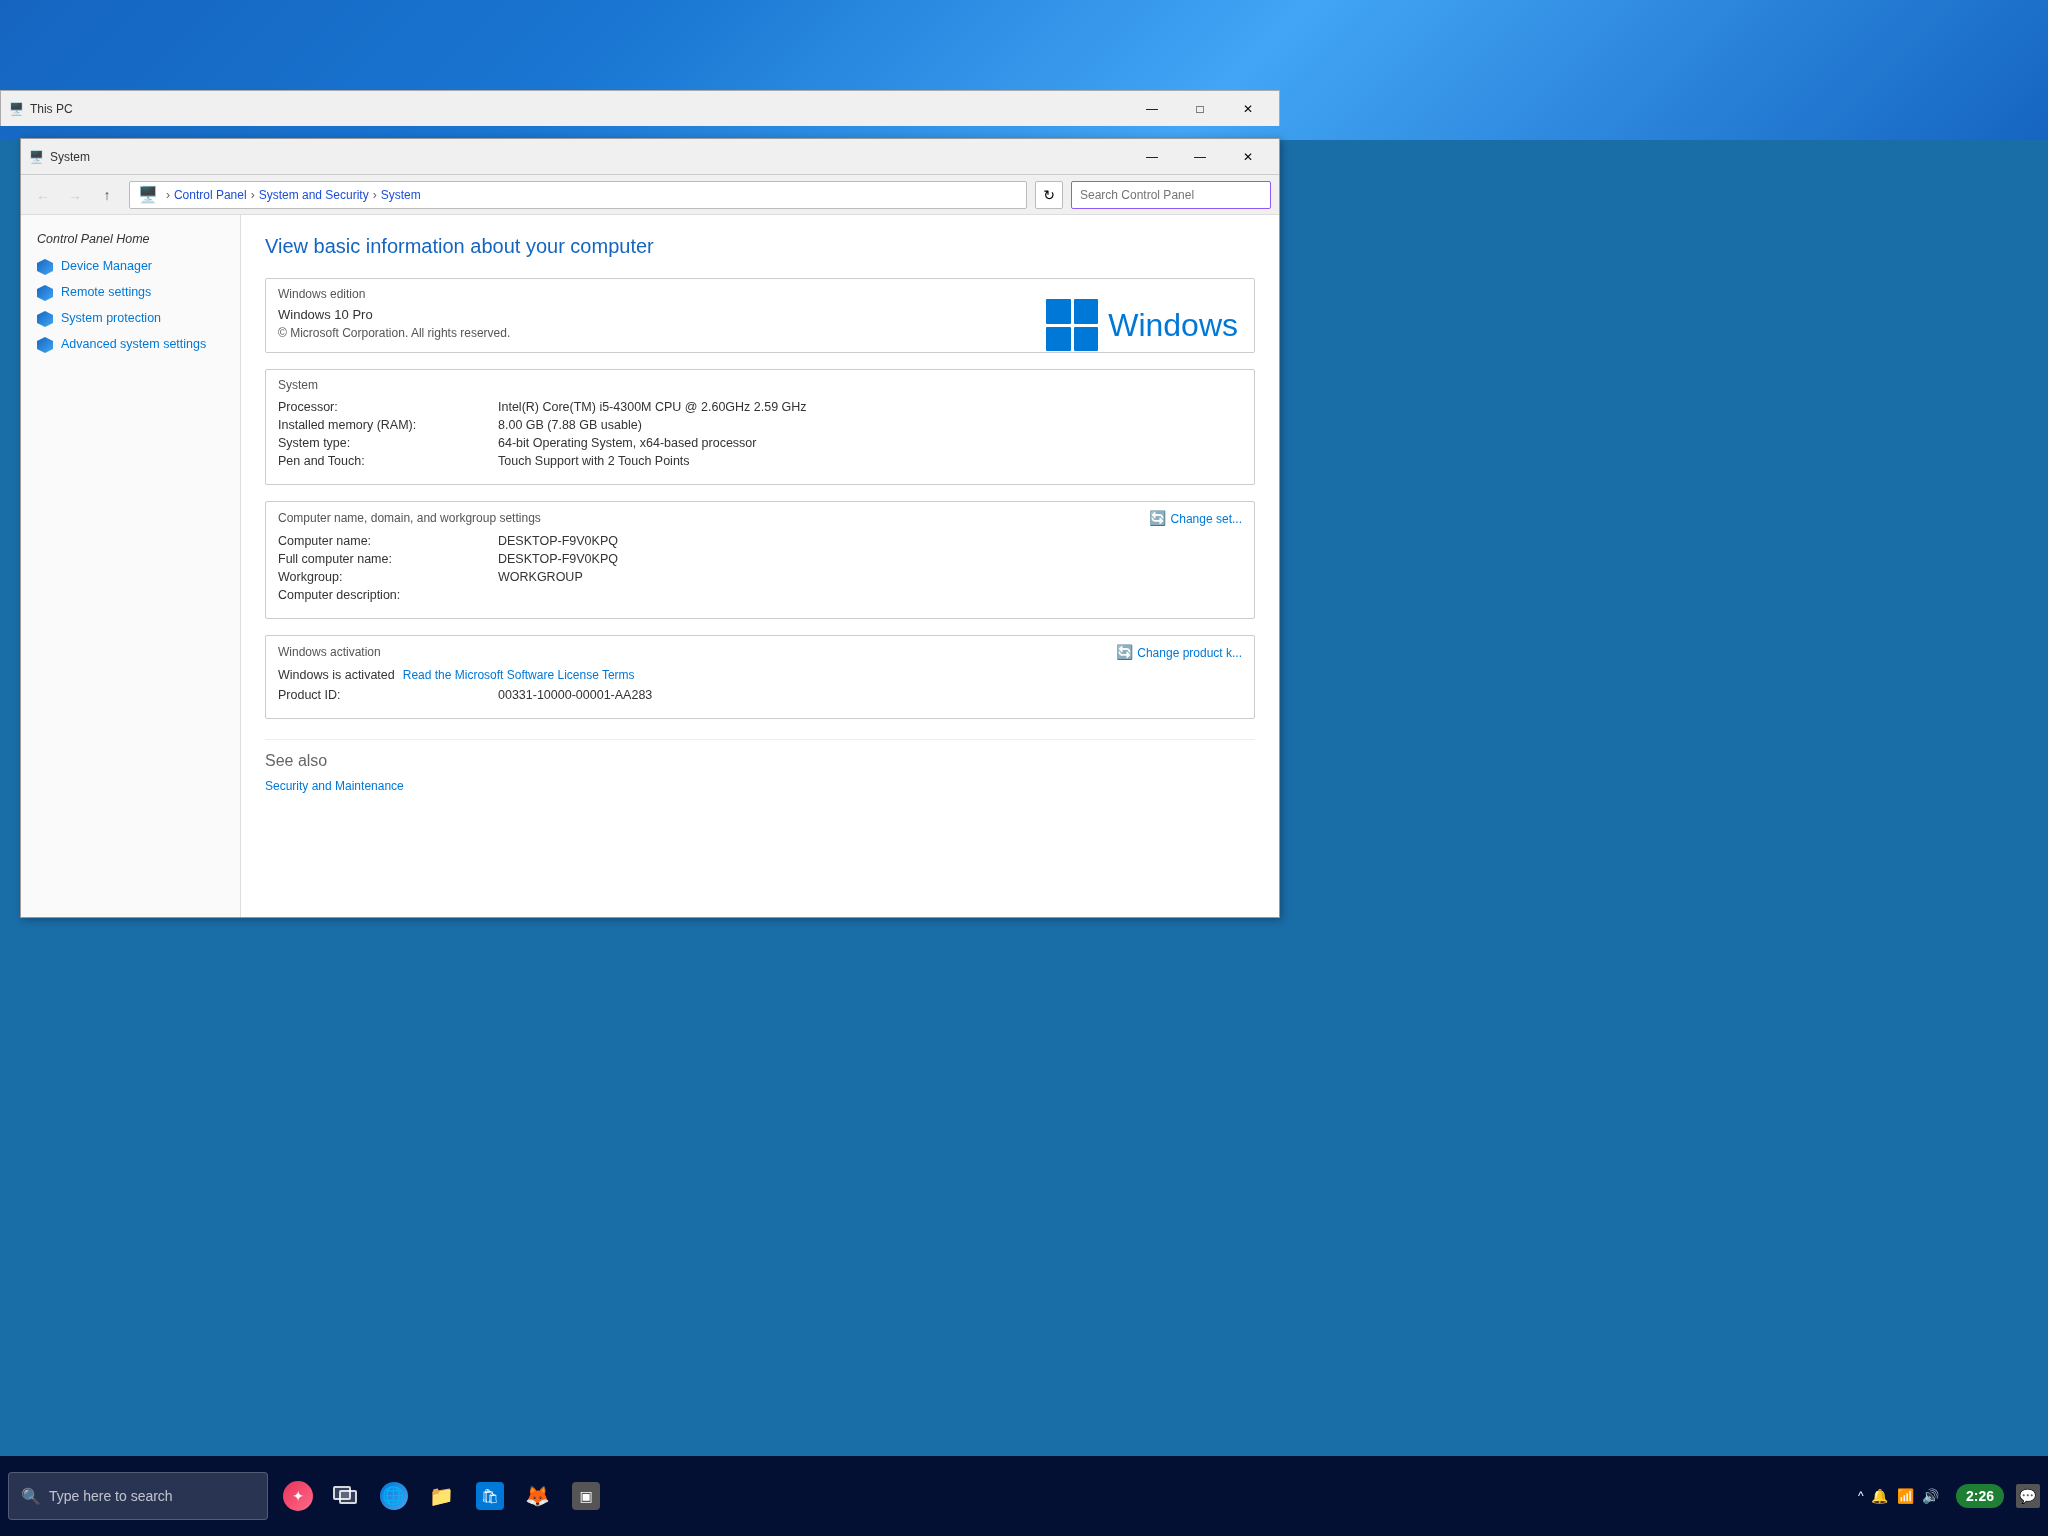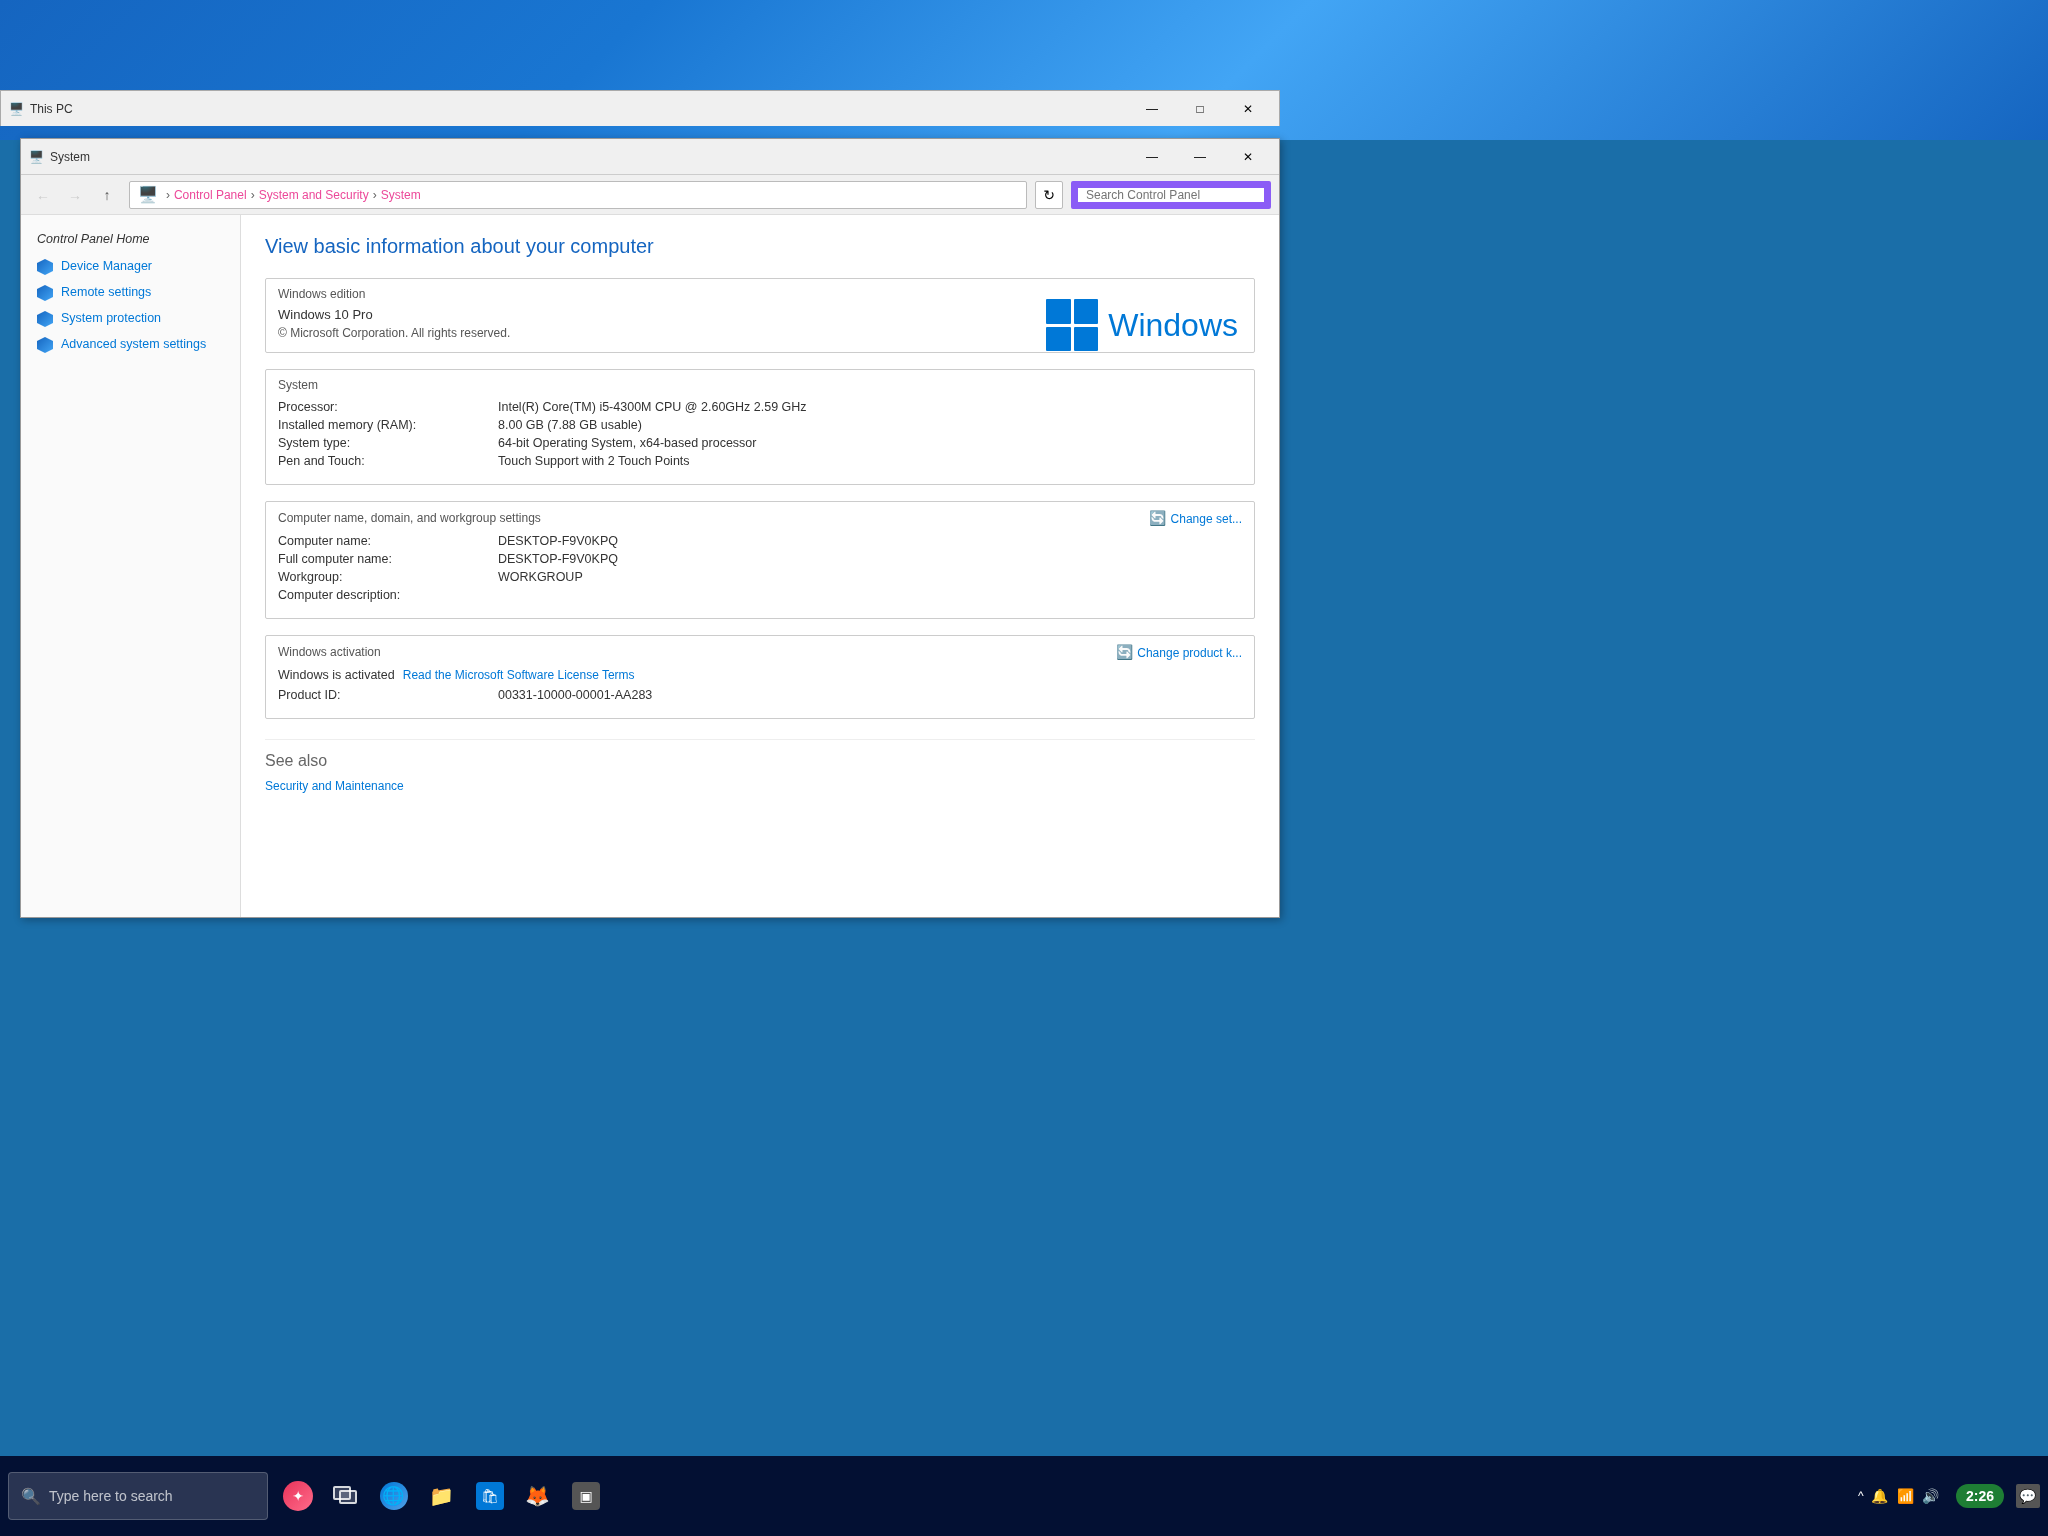--- a/index.html
+++ b/index.html
@@ -126,7 +126,7 @@
       color: #666;
     }
     .breadcrumb-link {
-      color: #ec4899;
+      color: #1d4ed8;
       cursor: pointer;
     }
 

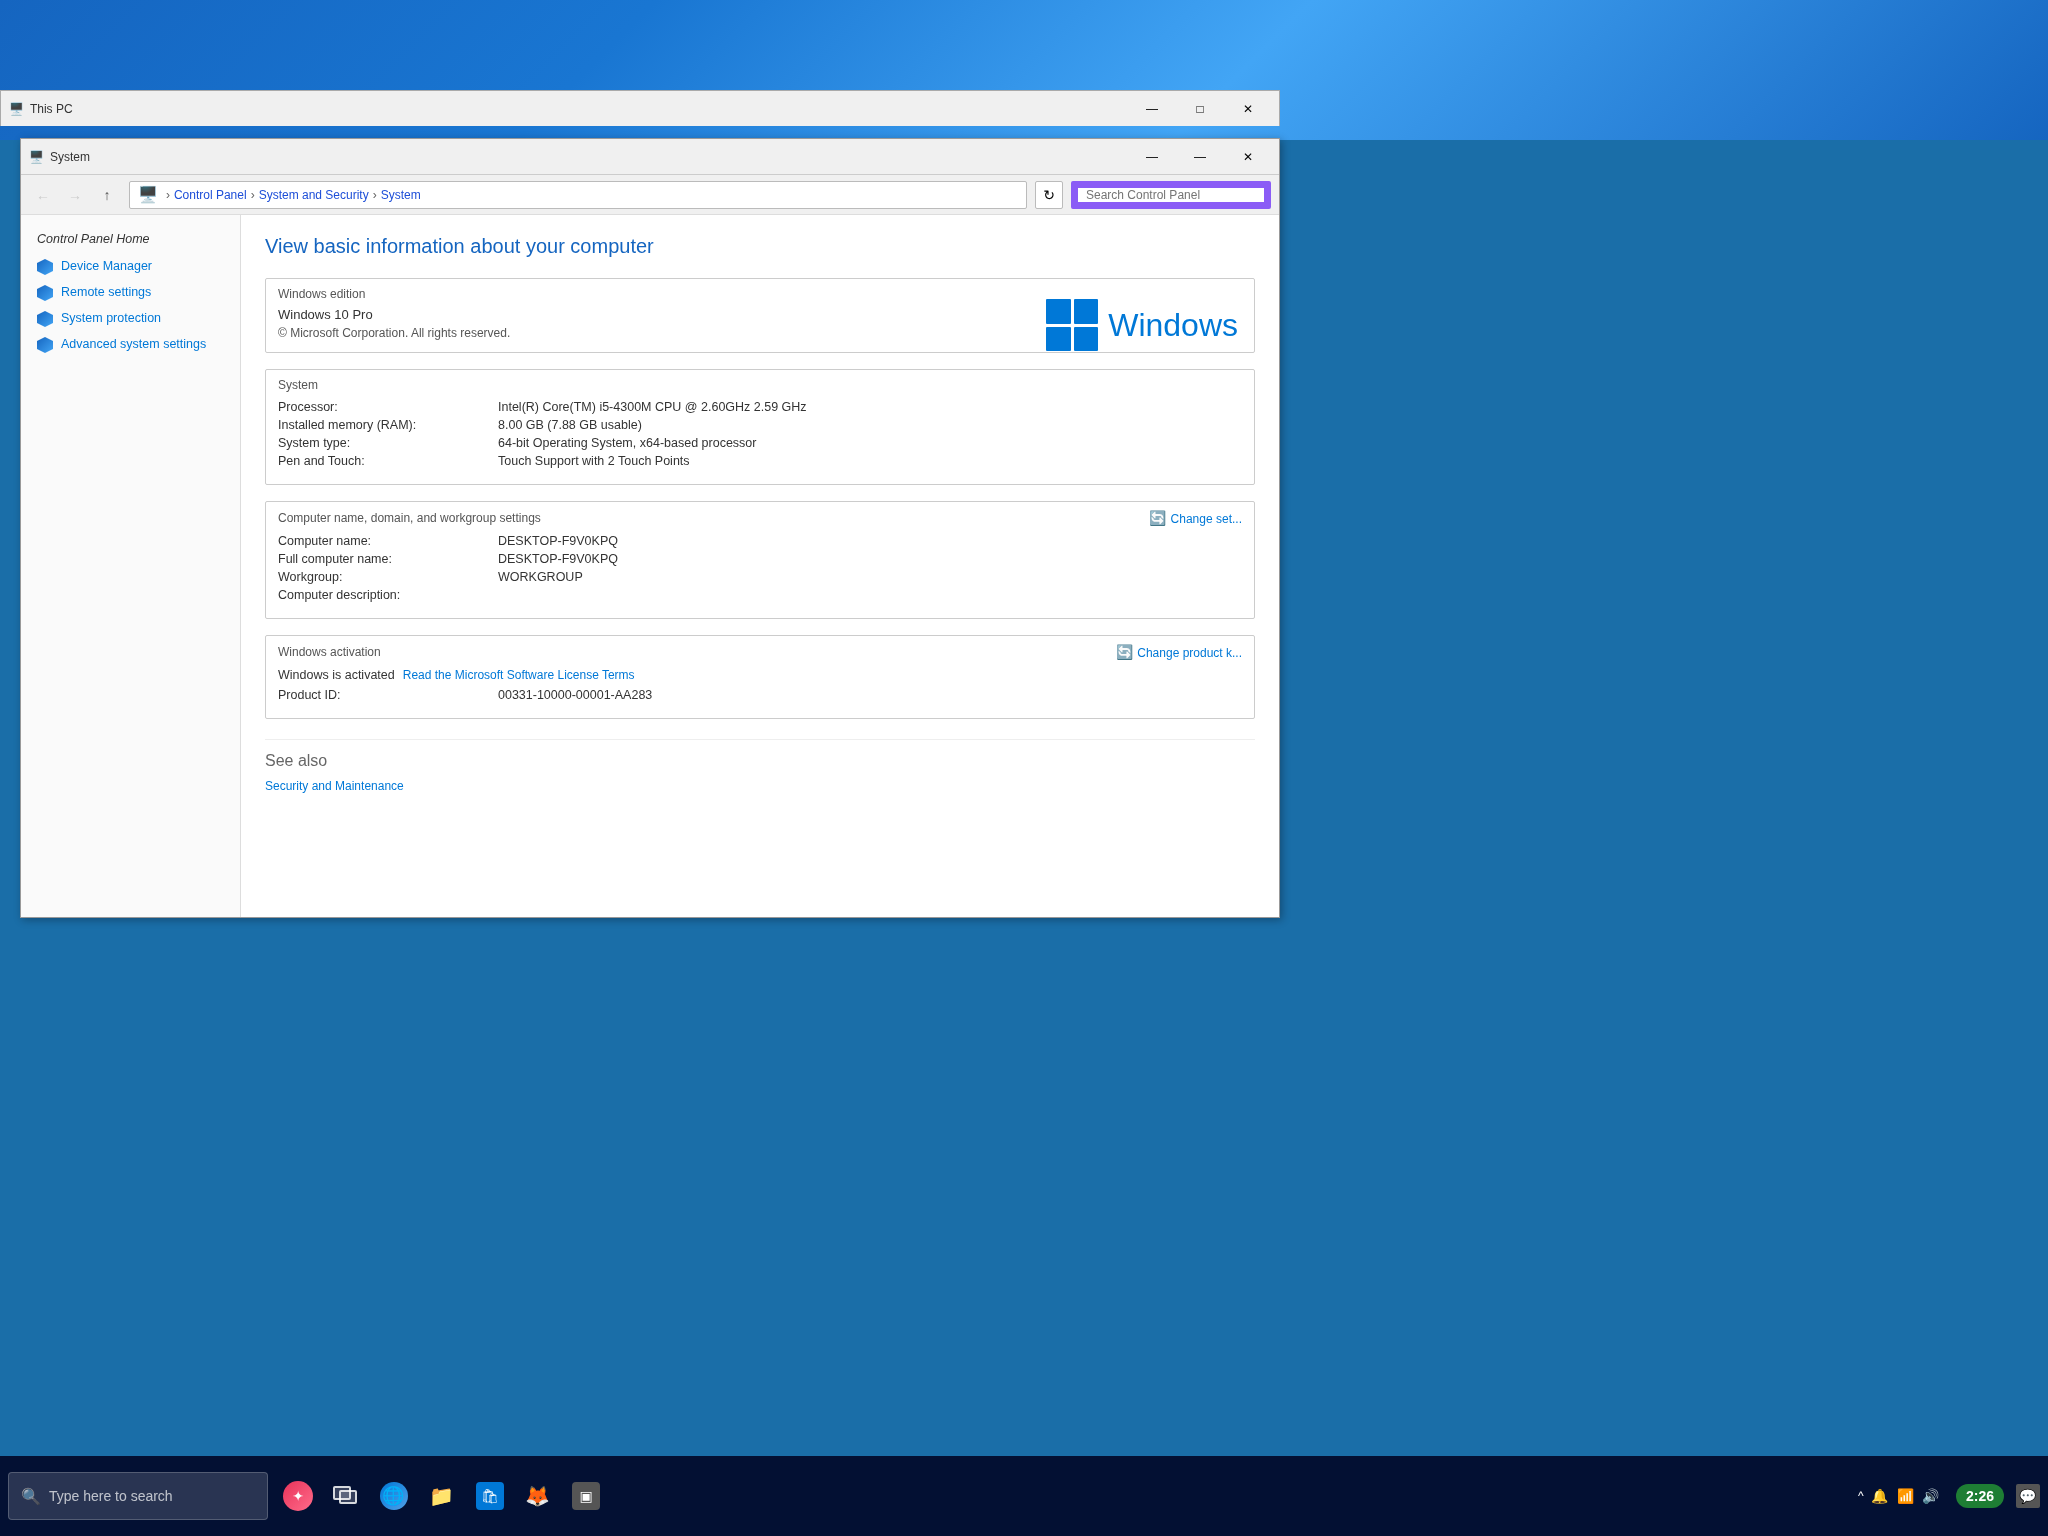--- a/index.html
+++ b/index.html
@@ -146,7 +146,7 @@
     .search-box {
       width: 200px;
       height: 28px;
-      border: 7px solid #8b5cf6;
+      border: 1px solid #8b5cf6;
       border-radius: 2px;
       padding: 0 8px;
       font-size: 12px;

